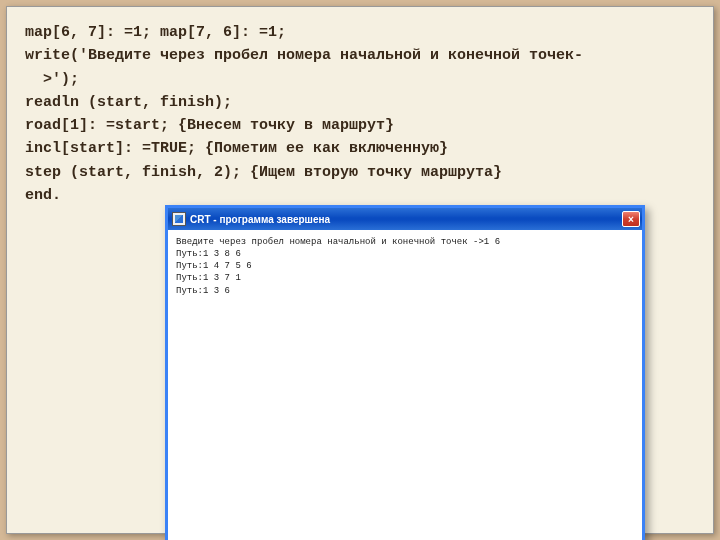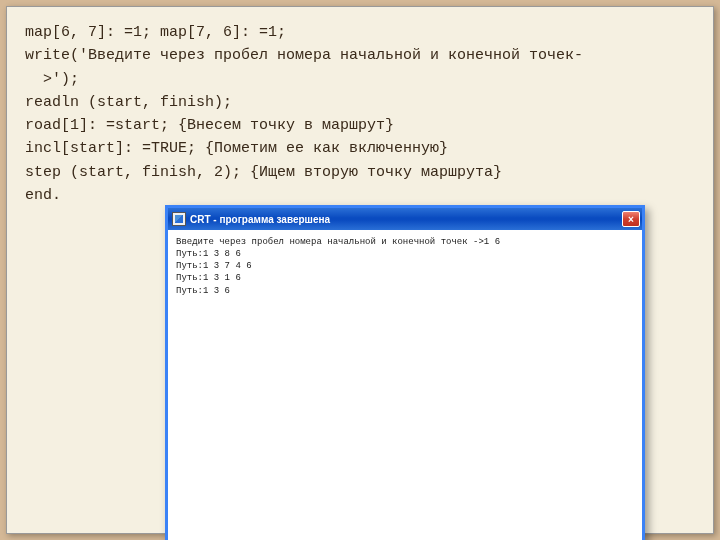--- a/index.html
+++ b/index.html
@@ -25,7 +25,7 @@
     .code-block {
       font-family: "Courier New", monospace;
       font-size: 15px;
-      font-weight: normal;
+      font-weight: bold;
       color: #3a2a1a;
       line-height: 1.55;
       white-space: pre-wrap;

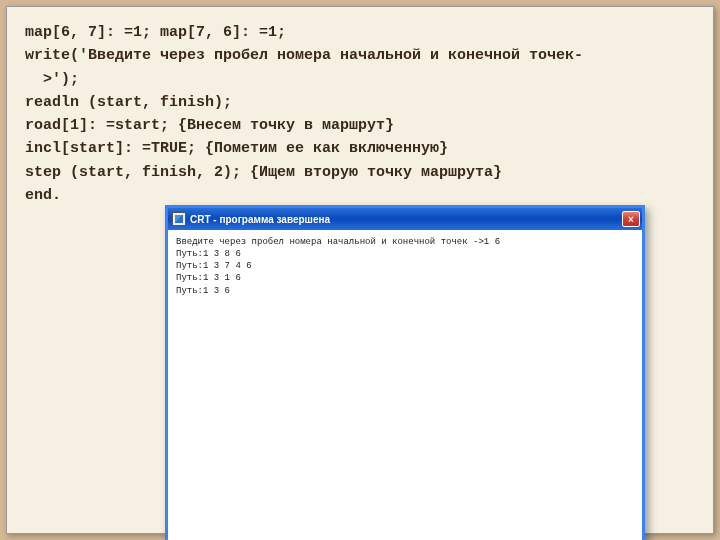--- a/index.html
+++ b/index.html
@@ -156,7 +156,7 @@
     </div>
     <div class="output"><span>Введите через пробел номера начальной и конечной точек -&gt;1 6</span>
 <span>Путь:1 3 8 6</span>
-<span>Путь:1 3 7 4 6</span>
+<span>Путь:1 4 7 5 6</span>
 <span>Путь:1 3 1 6</span>
 <span>Путь:1 3 6</span></div>
     <div class="statusbar">

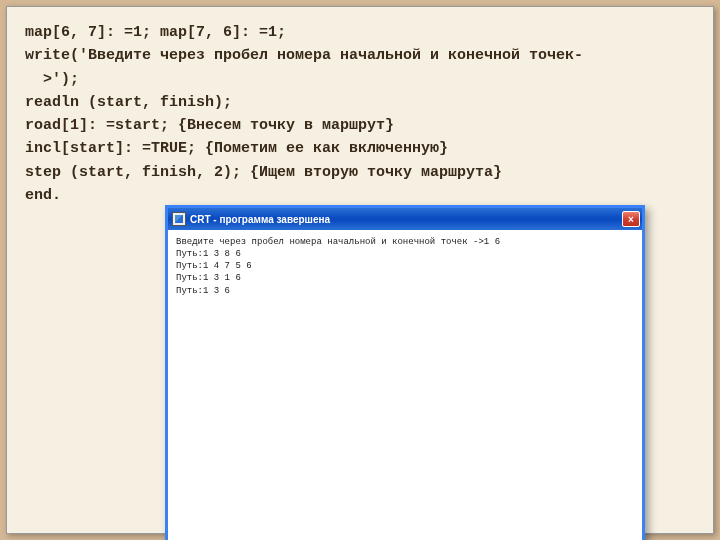--- a/index.html
+++ b/index.html
@@ -157,7 +157,7 @@
     <div class="output"><span>Введите через пробел номера начальной и конечной точек -&gt;1 6</span>
 <span>Путь:1 3 8 6</span>
 <span>Путь:1 4 7 5 6</span>
-<span>Путь:1 3 1 6</span>
+<span>Путь:1 3 7 1</span>
 <span>Путь:1 3 6</span></div>
     <div class="statusbar">
       <div class="panel narrow"></div>

